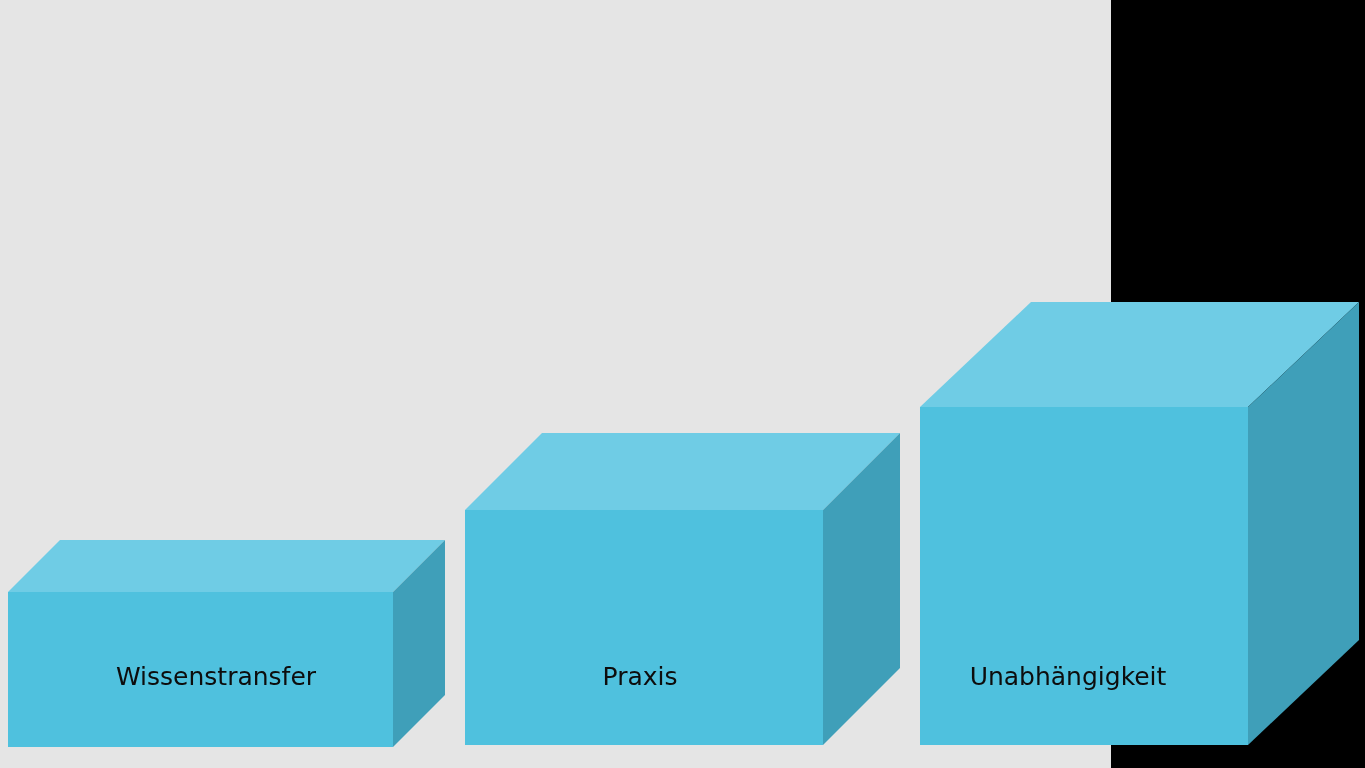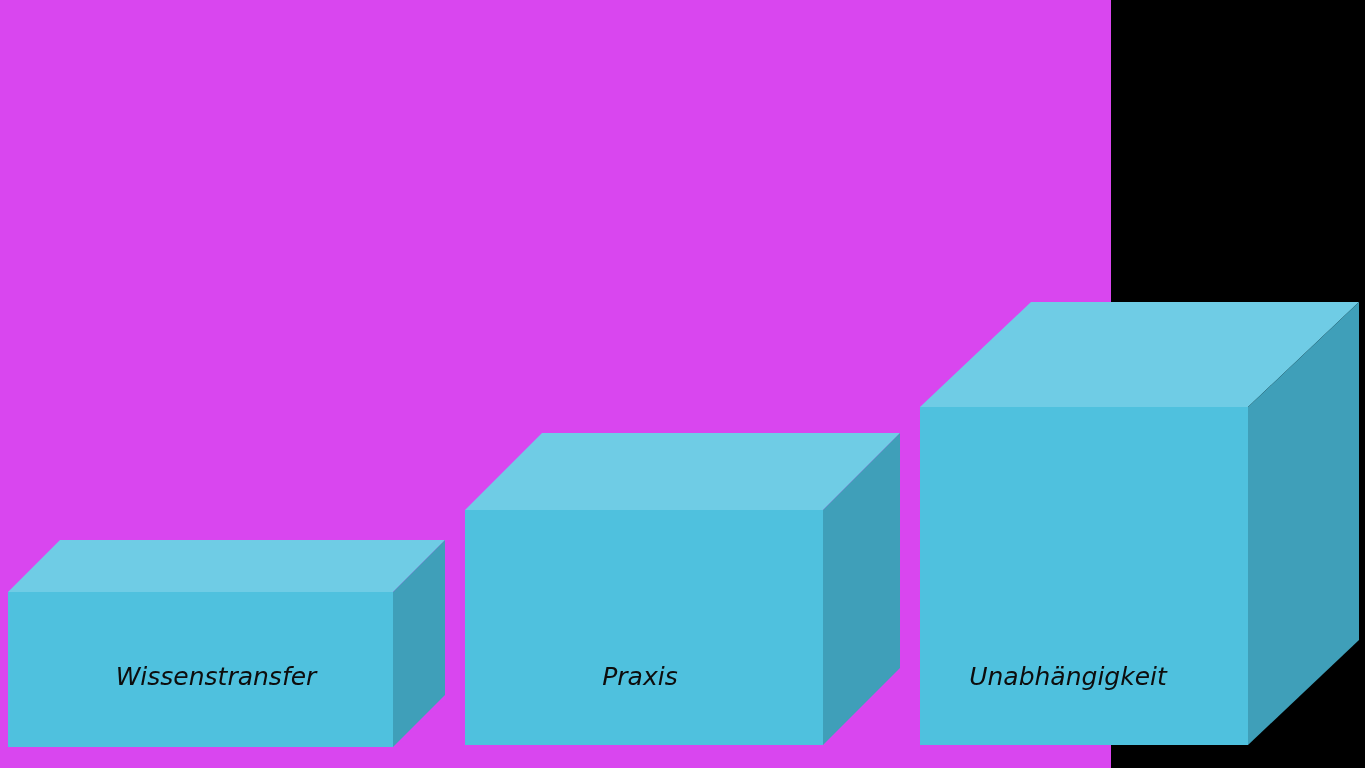--- a/index.html
+++ b/index.html
@@ -17,8 +17,7 @@
     position: relative;
     width: 1111px;
     height: 768px;
-    background: #d946ef;
-    font-style: italic;
+    background: #e5e5e5;
   }
   #bars-svg {
     position: absolute;

